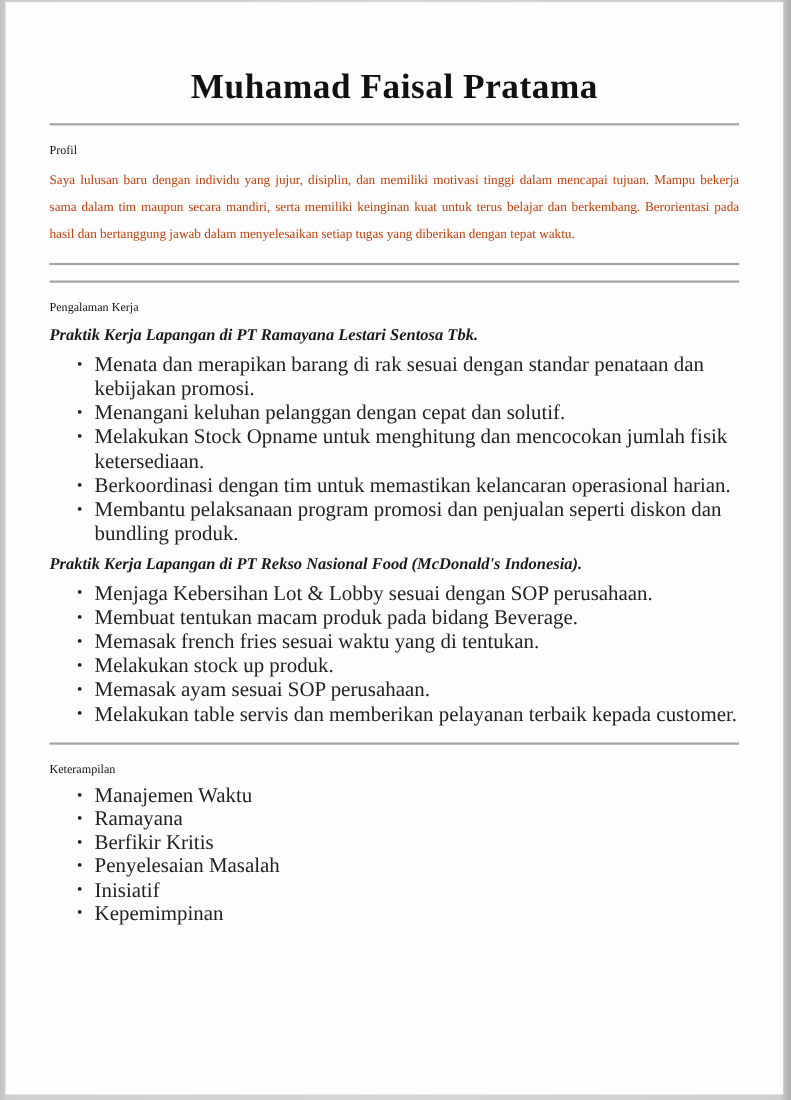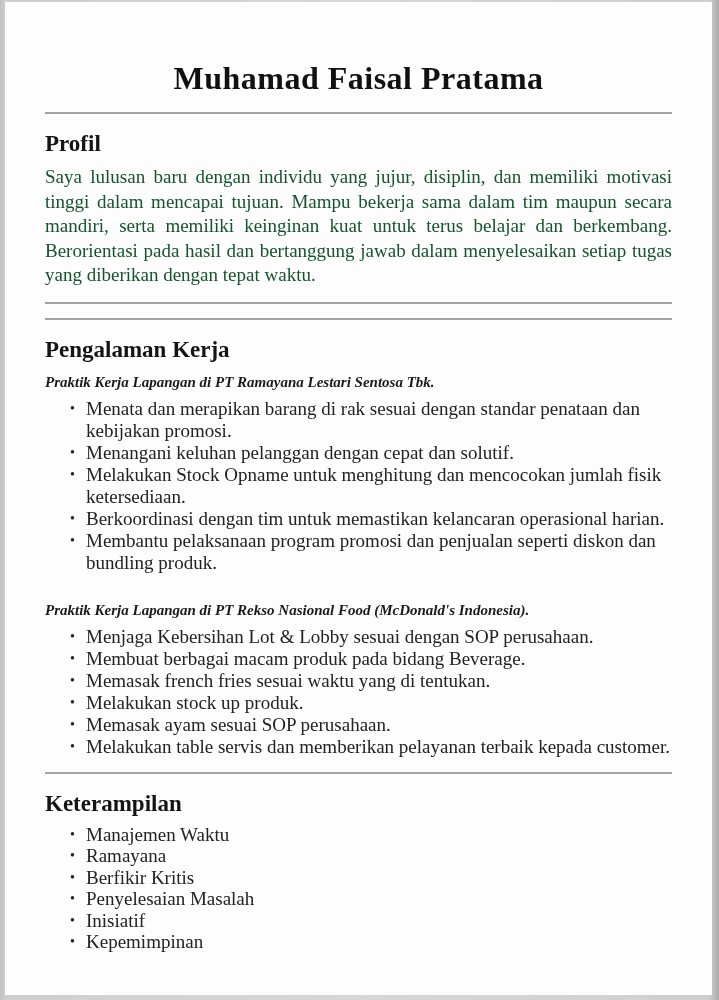--- a/index.html
+++ b/index.html
@@ -47,8 +47,8 @@
   }
   h2.section-heading {
     margin-top: 17px;
-    font-size: 23px;
-    font-weight: 700;
+    font-size: 11px;
+    font-weight: 400;
     color: #141414;
   }
   p.profile-body {

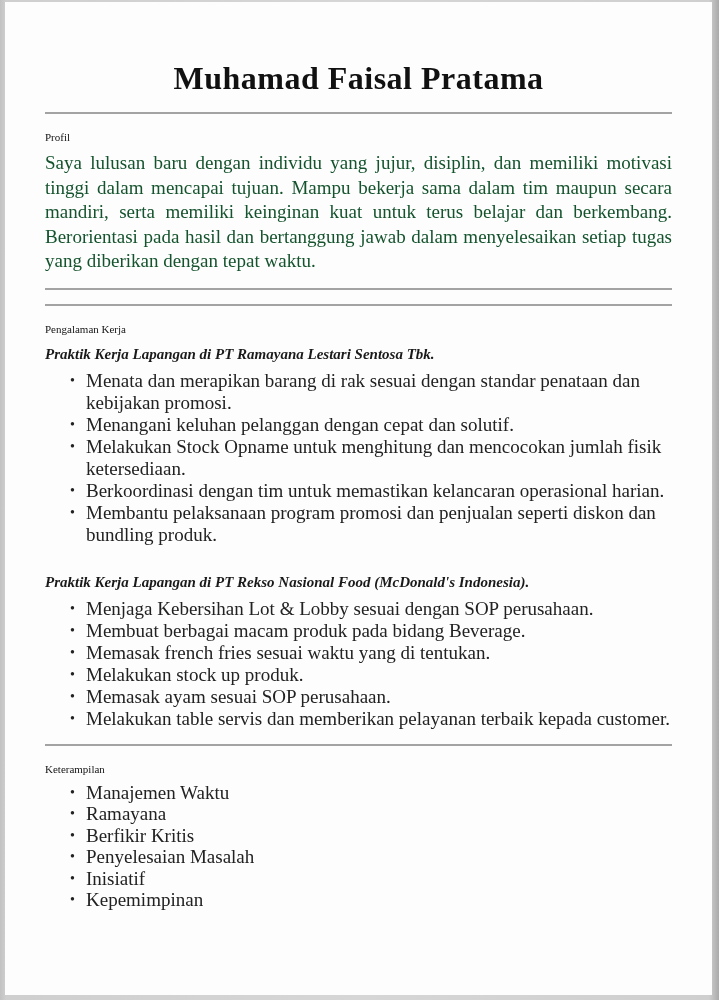--- a/index.html
+++ b/index.html
@@ -53,10 +53,10 @@
   }
   p.profile-body {
     margin-top: 8px;
-    font-size: 19px;
+    font-size: 12px;
     line-height: 24.5px;
     text-align: justify;
-    color: #14532d;
+    color: #c2410c;
   }
   p.education-body {
     margin-top: 7px;

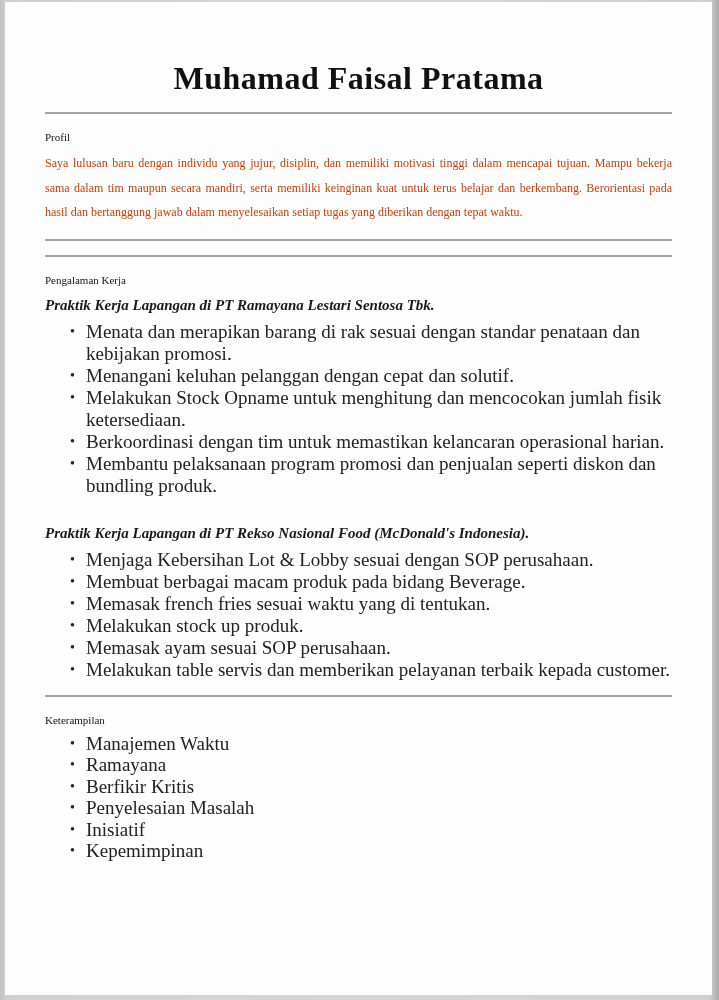--- a/index.html
+++ b/index.html
@@ -126,7 +126,7 @@
         <li>Membantu pelaksanaan program promosi dan penjualan seperti diskon dan bundling produk.</li>
       </ul>
 
-      <h3 class="job-title" style="margin-top:28px">Praktik Kerja Lapangan di PT Rekso Nasional Food (McDonald's Indonesia).</h3>
+      <h3 class="job-title" style="margin-top:8px">Praktik Kerja Lapangan di PT Rekso Nasional Food (McDonald's Indonesia).</h3>
       <ul class="bullet-list">
         <li>Menjaga Kebersihan Lot &amp; Lobby sesuai dengan SOP perusahaan.</li>
         <li>Membuat berbagai macam produk pada bidang Beverage.</li>

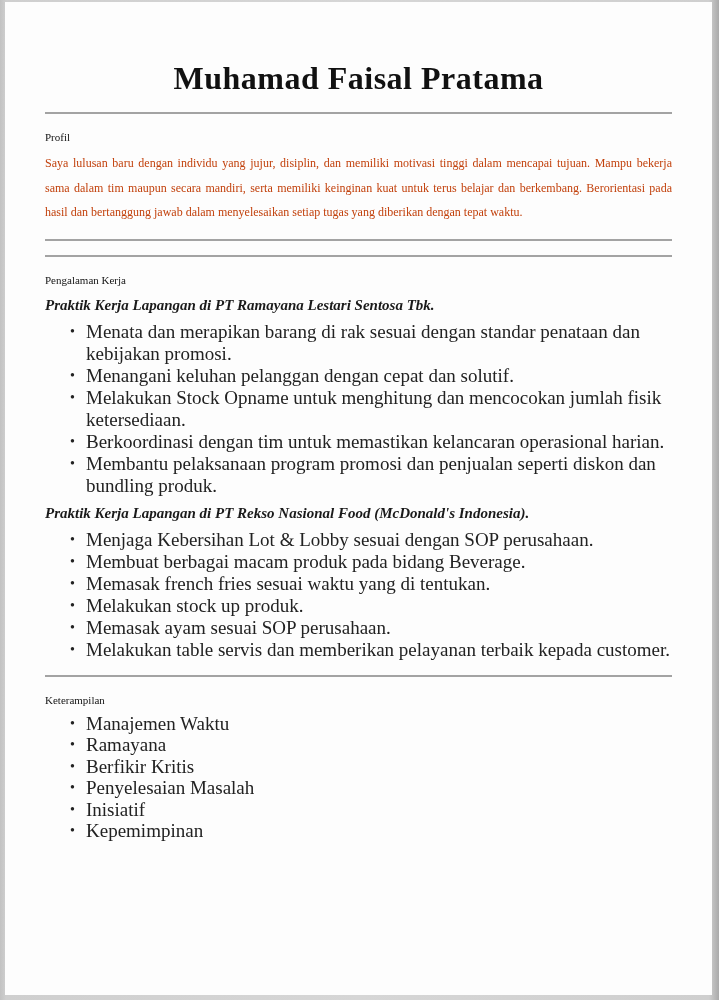--- a/index.html
+++ b/index.html
@@ -129,7 +129,7 @@
       <h3 class="job-title" style="margin-top:8px">Praktik Kerja Lapangan di PT Rekso Nasional Food (McDonald's Indonesia).</h3>
       <ul class="bullet-list">
         <li>Menjaga Kebersihan Lot &amp; Lobby sesuai dengan SOP perusahaan.</li>
-        <li>Membuat berbagai macam produk pada bidang Beverage.</li>
+        <li>Membuat tentukan macam produk pada bidang Beverage.</li>
         <li>Memasak french fries sesuai waktu yang di tentukan.</li>
         <li>Melakukan stock up produk.</li>
         <li>Memasak ayam sesuai SOP perusahaan.</li>

